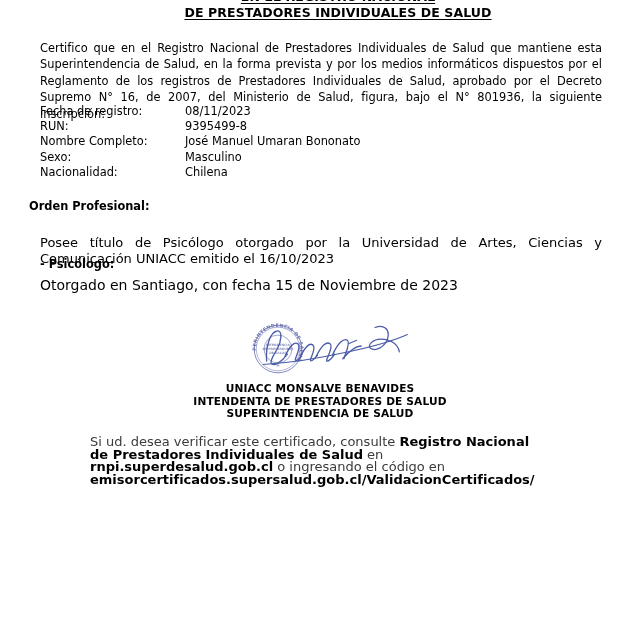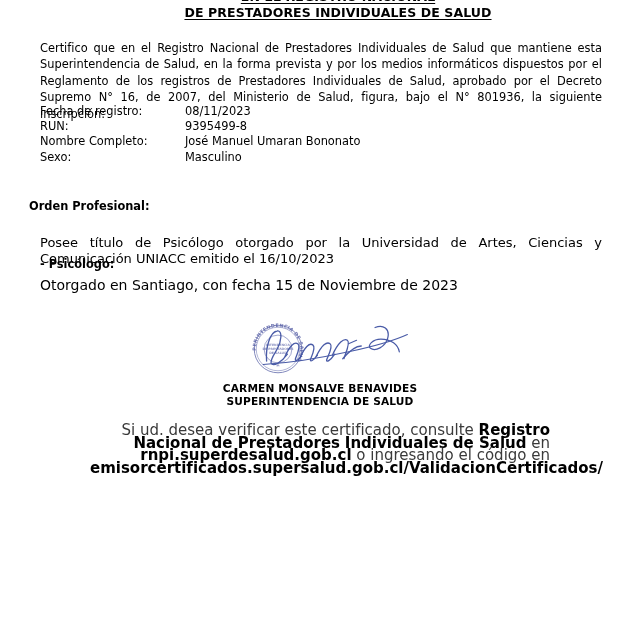--- a/index.html
+++ b/index.html
@@ -194,6 +194,10 @@
       <tr>
         <td class="label">Sexo:</td>
         <td class="value">Masculino</td>
+      </tr>
+      <tr>
+        <td class="label">Nacionalidad:</td>
+        <td class="value">Chilena</td>
       </tr>
     </tbody>
   </table>

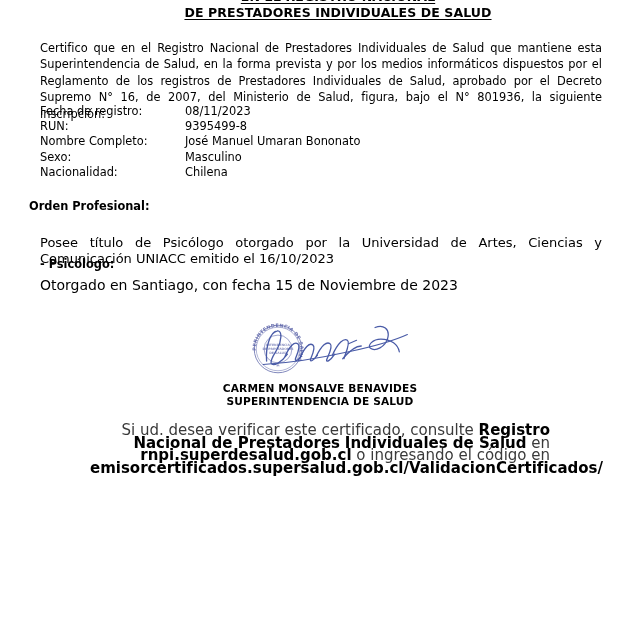--- a/index.html
+++ b/index.html
@@ -247,7 +247,7 @@
   </div>
 
   <div class="sign-block">
-    <div>CARMEN MONSALVE BENAVIDES</div>
+    <div>UNIACC MONSALVE BENAVIDES</div>
     <div>SUPERINTENDENCIA DE SALUD</div>
   </div>
 

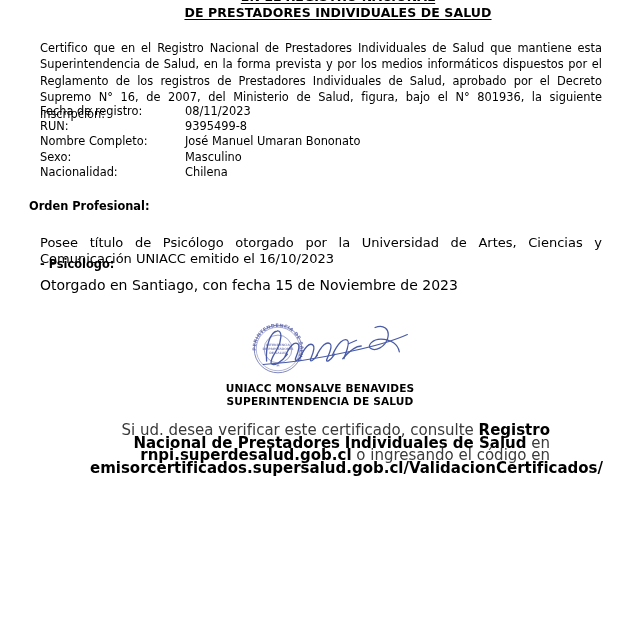--- a/index.html
+++ b/index.html
@@ -248,6 +248,7 @@
 
   <div class="sign-block">
     <div>UNIACC MONSALVE BENAVIDES</div>
+    <div>INTENDENTA DE PRESTADORES DE SALUD</div>
     <div>SUPERINTENDENCIA DE SALUD</div>
   </div>
 

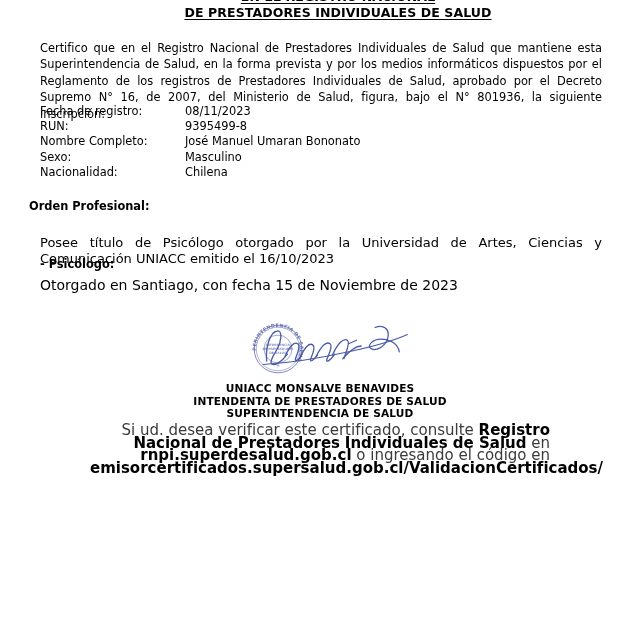--- a/index.html
+++ b/index.html
@@ -153,10 +153,10 @@
   .footer {
     position: absolute;
     left: 90px;
-    top: 424px;
+    top: 436px;
     width: 460px;
-    text-align: right;
-    font-size: 15px;
+    text-align: left;
+    font-size: 13px;
     line-height: 12.6px;
     color: #3a3a3a;
   }

